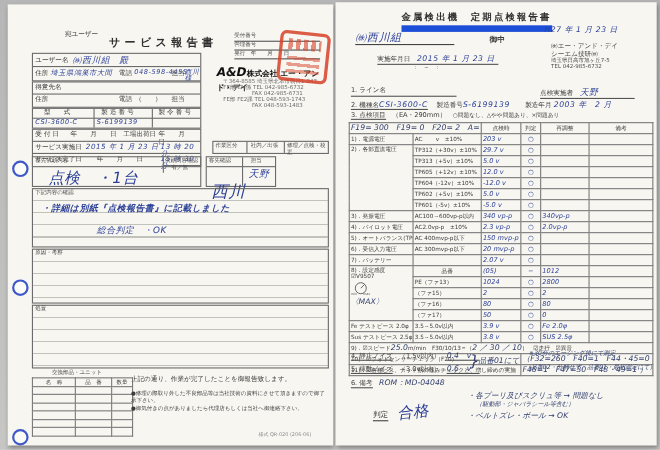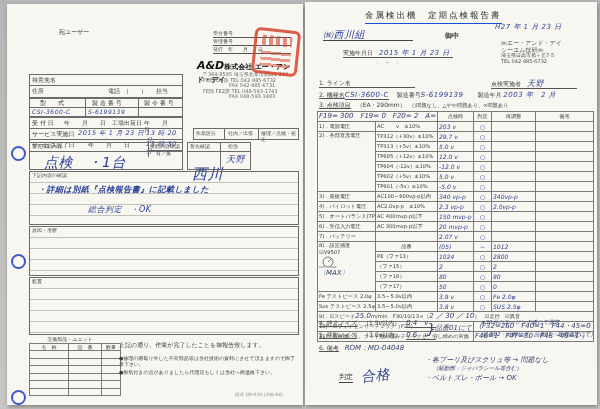--- a/index.html
+++ b/index.html
@@ -15,8 +15,8 @@
   .box{position:absolute;border:1px solid #6b6b6b;}
   .ruled{background:repeating-linear-gradient(to bottom,transparent 0,transparent 10px,#c2c2bd 10px,#c2c2bd 11px);}
   .title-l{font-size:10px;font-weight:bold;letter-spacing:4px;color:#2f2f2f;}
-  .title-r{font-size:8.5px;font-weight:normal;letter-spacing:2px;color:#2f2f2f;
-           border-bottom:1px solid #1d4ed8;padding-bottom:1px;}
+  .title-r{font-size:8.5px;font-weight:bold;letter-spacing:2px;color:#2f2f2f;
+           border-bottom:6px solid #1d4ed8;padding-bottom:1px;}
   .ul{border-bottom:1px solid #555;}
   table.insp{border-collapse:collapse;table-layout:fixed;}
   table.insp td{border:1px solid #7a7a7a;font-size:5.2px;color:#3c3c3c;

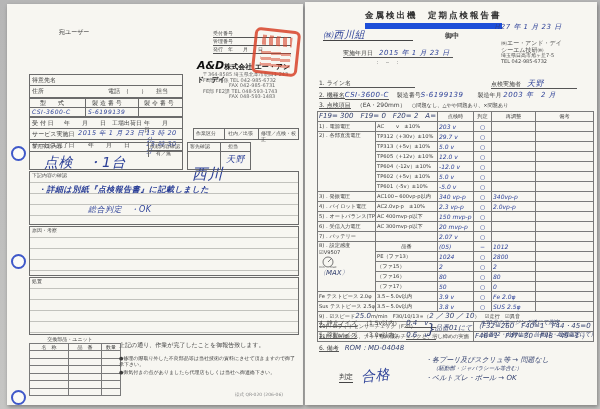--- a/index.html
+++ b/index.html
@@ -45,6 +45,7 @@
   <div class="hole" style="left:4px;top:386px;"></div>
 
   <div class="abs p" style="left:52px;top:25px;">宛ユーザー</div>
+  <div class="abs title-l" style="left:92px;top:28px;">サービス報告書</div>
 
   <div class="abs p5 ul" style="left:206px;top:27px;width:78px;">受付番号</div>
   <div class="abs p5 ul" style="left:206px;top:35px;width:78px;">管理番号</div>

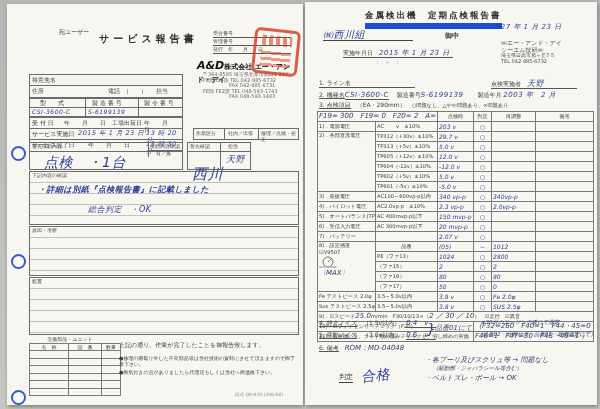--- a/index.html
+++ b/index.html
@@ -65,6 +65,17 @@
   </div>
   <div class="stamp" style="left:246px;top:25px;"></div>
 
+  <div class="box" style="left:22px;top:44px;width:152px;height:24px;">
+    <div class="abs p" style="left:2px;top:3px;">ユーザー名</div>
+    <div class="abs h" style="left:36px;top:2px;">㈱西川組　殿</div>
+    <div class="abs" style="left:0;top:11px;width:152px;border-top:1px solid #6b6b6b;"></div>
+    <div class="abs p" style="left:2px;top:15px;">住所</div>
+    <div class="abs h" style="left:16px;top:14px;font-size:6.5px;">埼玉県鴻巣市大間</div>
+    <div class="abs p" style="left:78px;top:15px;">電話</div>
+    <div class="abs h" style="left:92px;top:14px;font-size:6px;">048-598-4455</div>
+    <div class="abs p" style="left:126px;top:15px;">担当</div>
+    <div class="abs h" style="left:138px;top:14px;font-size:6px;">西川様</div>
+  </div>
 
   <div class="box" style="left:22px;top:70px;width:152px;height:22px;">
     <div class="abs p" style="left:2px;top:2px;">得意先名</div>

